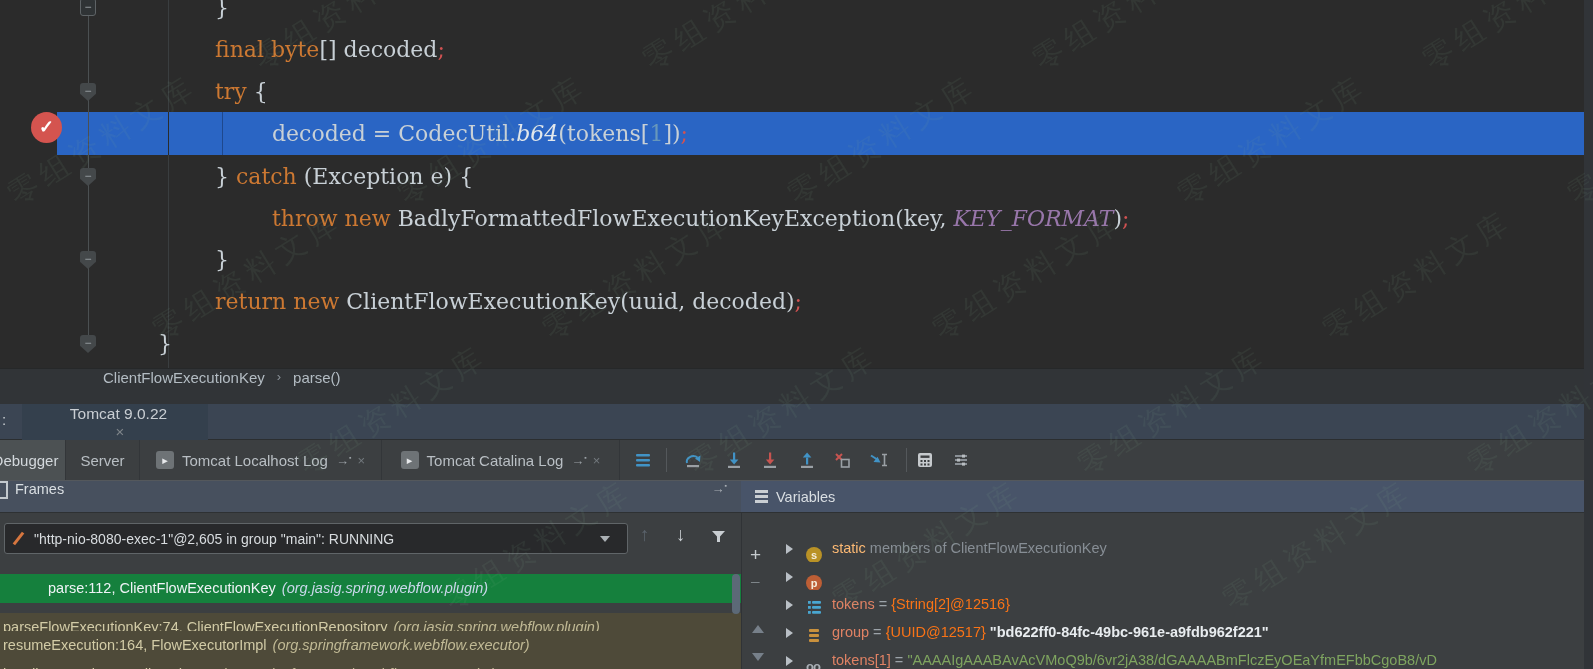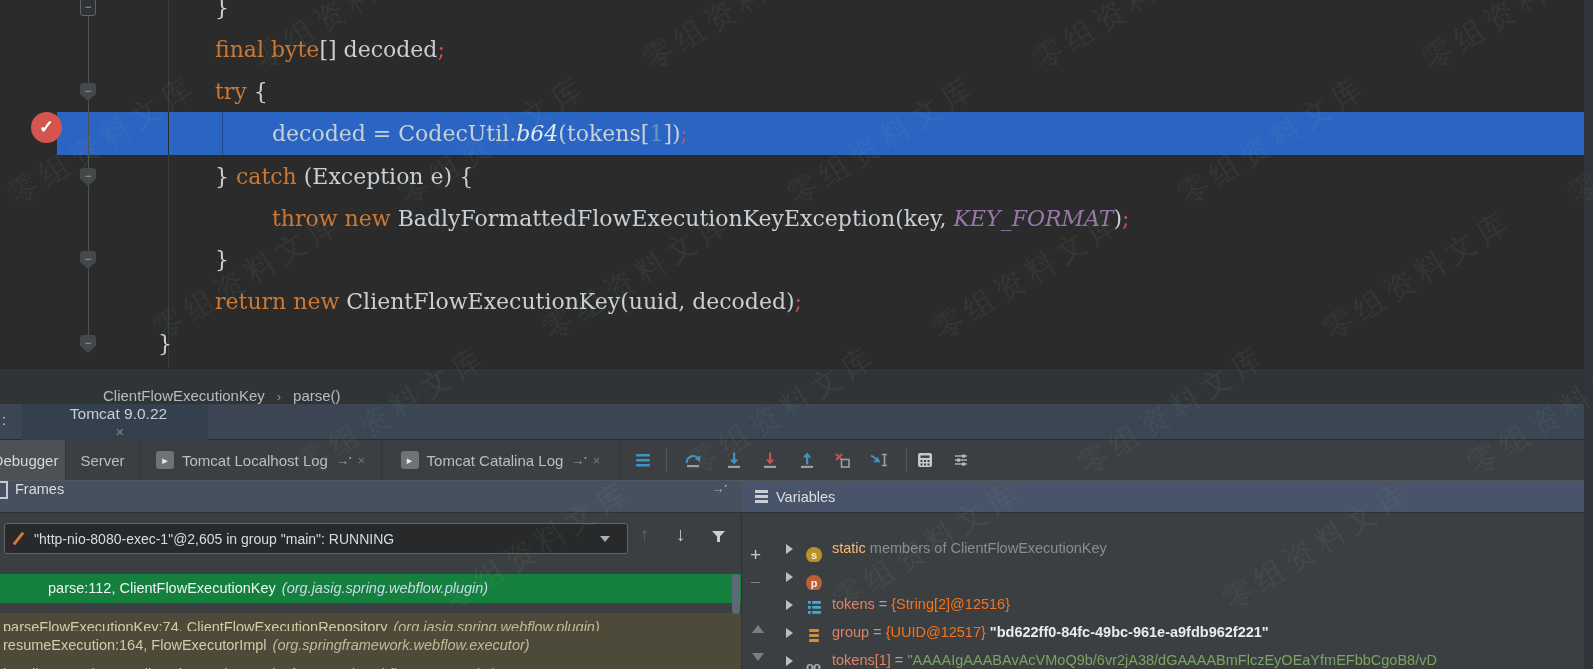--- a/index.html
+++ b/index.html
@@ -22,7 +22,7 @@
   .sg-num{color:#6897bb;} .sg-cst{color:#9876aa;font-style:italic;} .sg-st{color:#e2e7eb;font-style:italic;}
   
   .crumbs{position:absolute;left:0;top:368px;width:1593px;height:36px;background:#313437;
-          border-top:1px solid #262829;box-sizing:border-box;display:flex;align-items:flex-end;
+          border-top:1px solid #262829;box-sizing:border-box;display:flex;align-items:flex-start;
           padding-left:103px;font-size:15px;color:#b3bcc3;}
   .crumb-sep{margin:0 12px;color:#8a9299;font-size:13px;}
   

